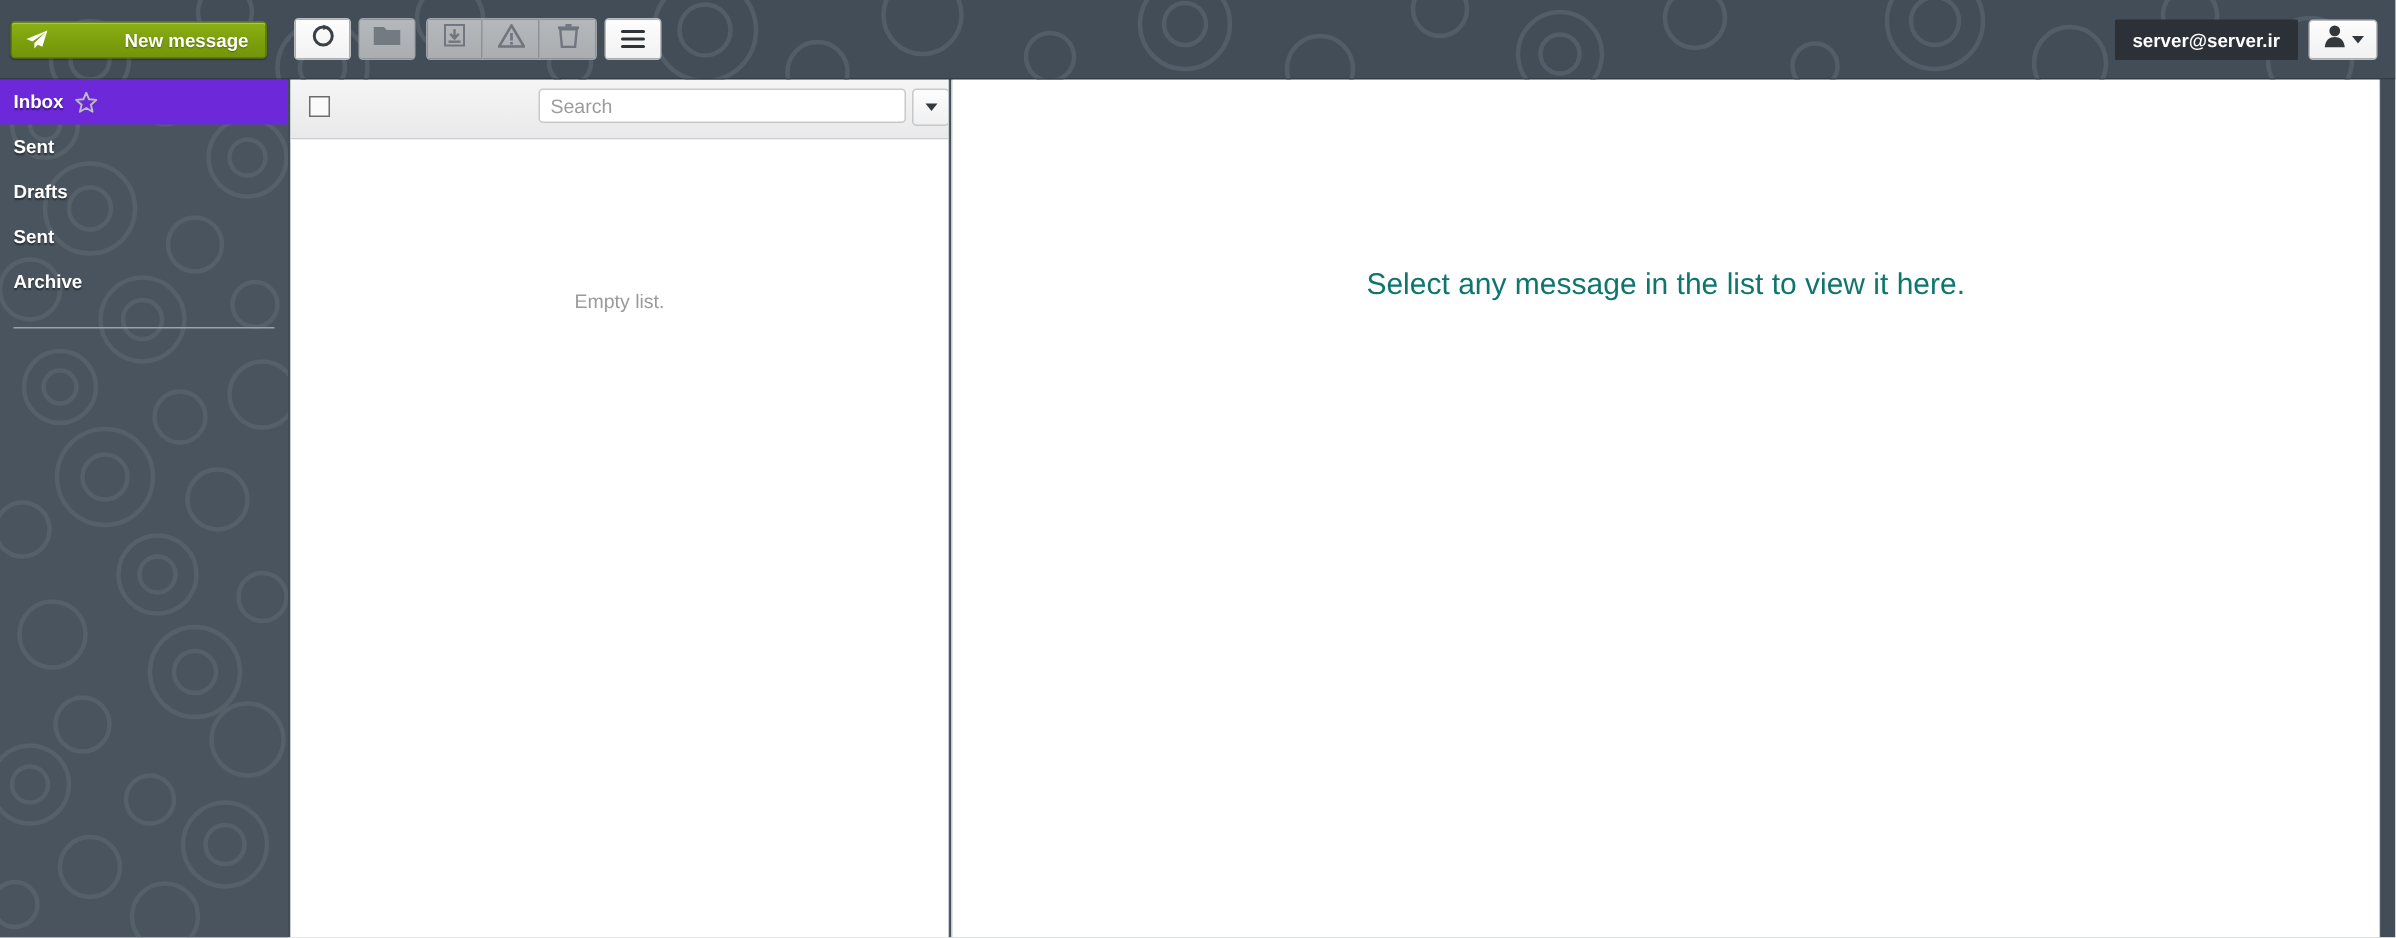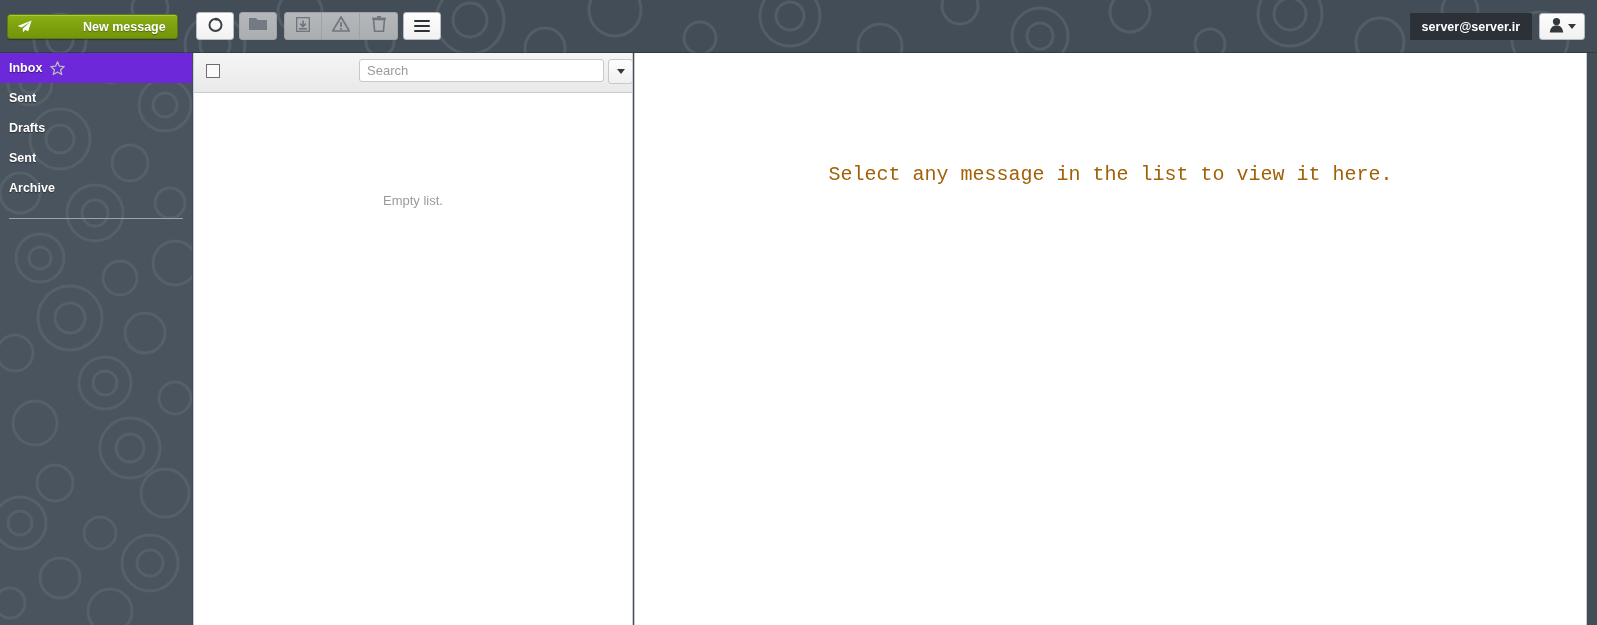--- a/index.html
+++ b/index.html
@@ -270,11 +270,10 @@
   #preview-placeholder {
     position: absolute;
     left: 0; right: 0;
-    top: 112px;
+    top: 128px;
     text-align: center;
-    color: #a16207;
+    color: #0f766e;
     font-size: 20px;
-    font-family: Liberation Mono, monospace;
   }
 
   .star-icon svg { display: block; }

